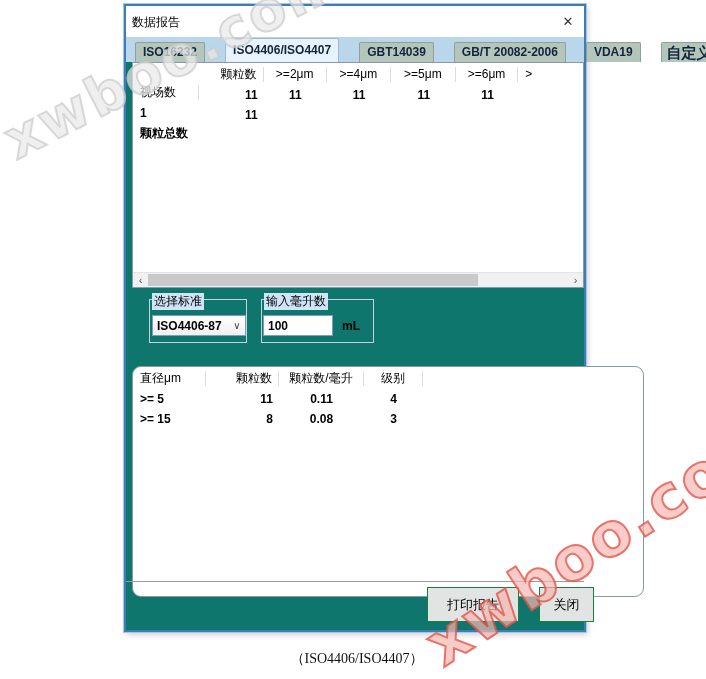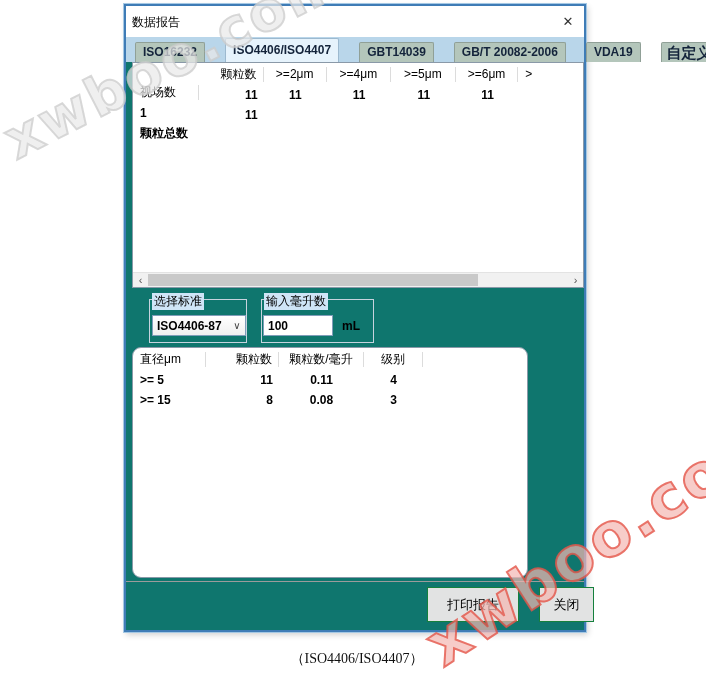--- a/index.html
+++ b/index.html
@@ -66,7 +66,7 @@
     border:1px solid #8a99a8;box-sizing:border-box;overflow:hidden;
   }
   .table1{top:56px;width:452px;height:226px;}
-  .table2{top:341px;width:396px;height:231px;border-radius:9px;}
+  .table2{top:360px;width:512px;height:231px;border-radius:9px;}
   .trow{display:flex;}
   .thead{height:22px;align-items:center;}
   .tdata{height:20px;align-items:center;font-weight:bold;}

